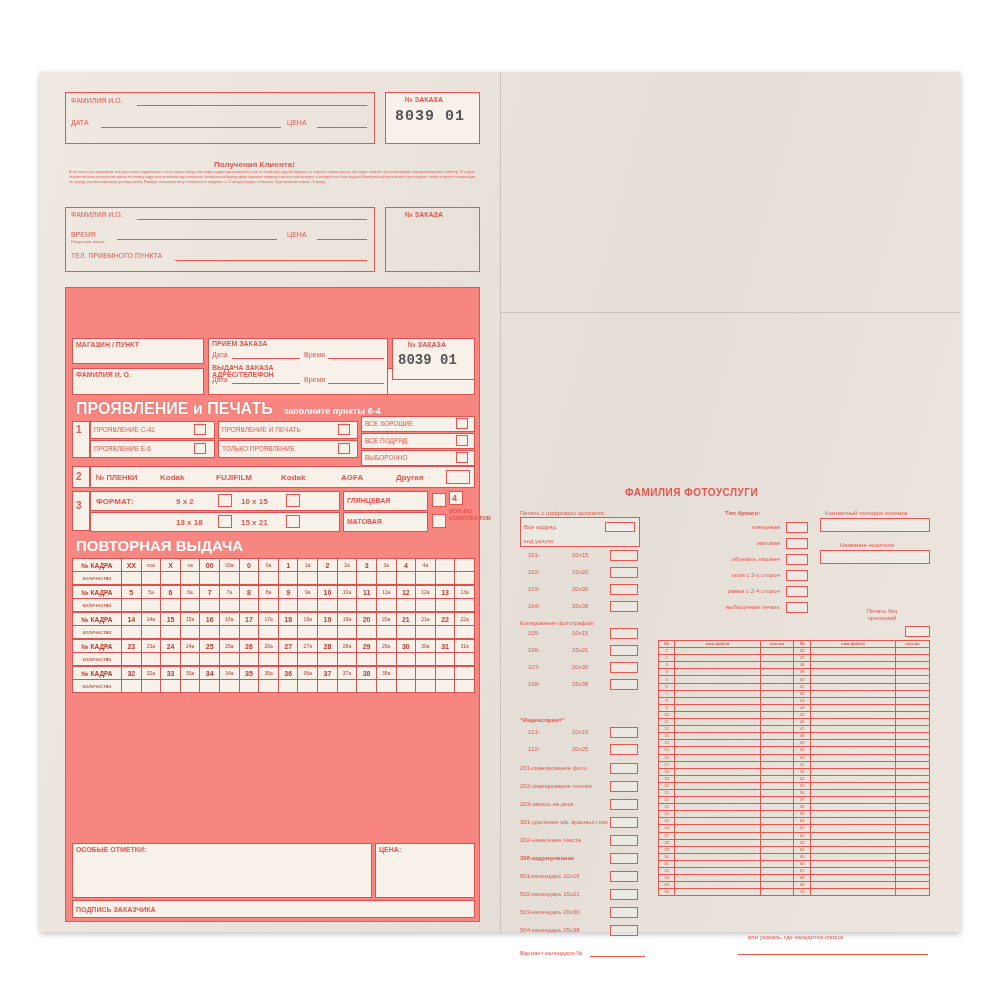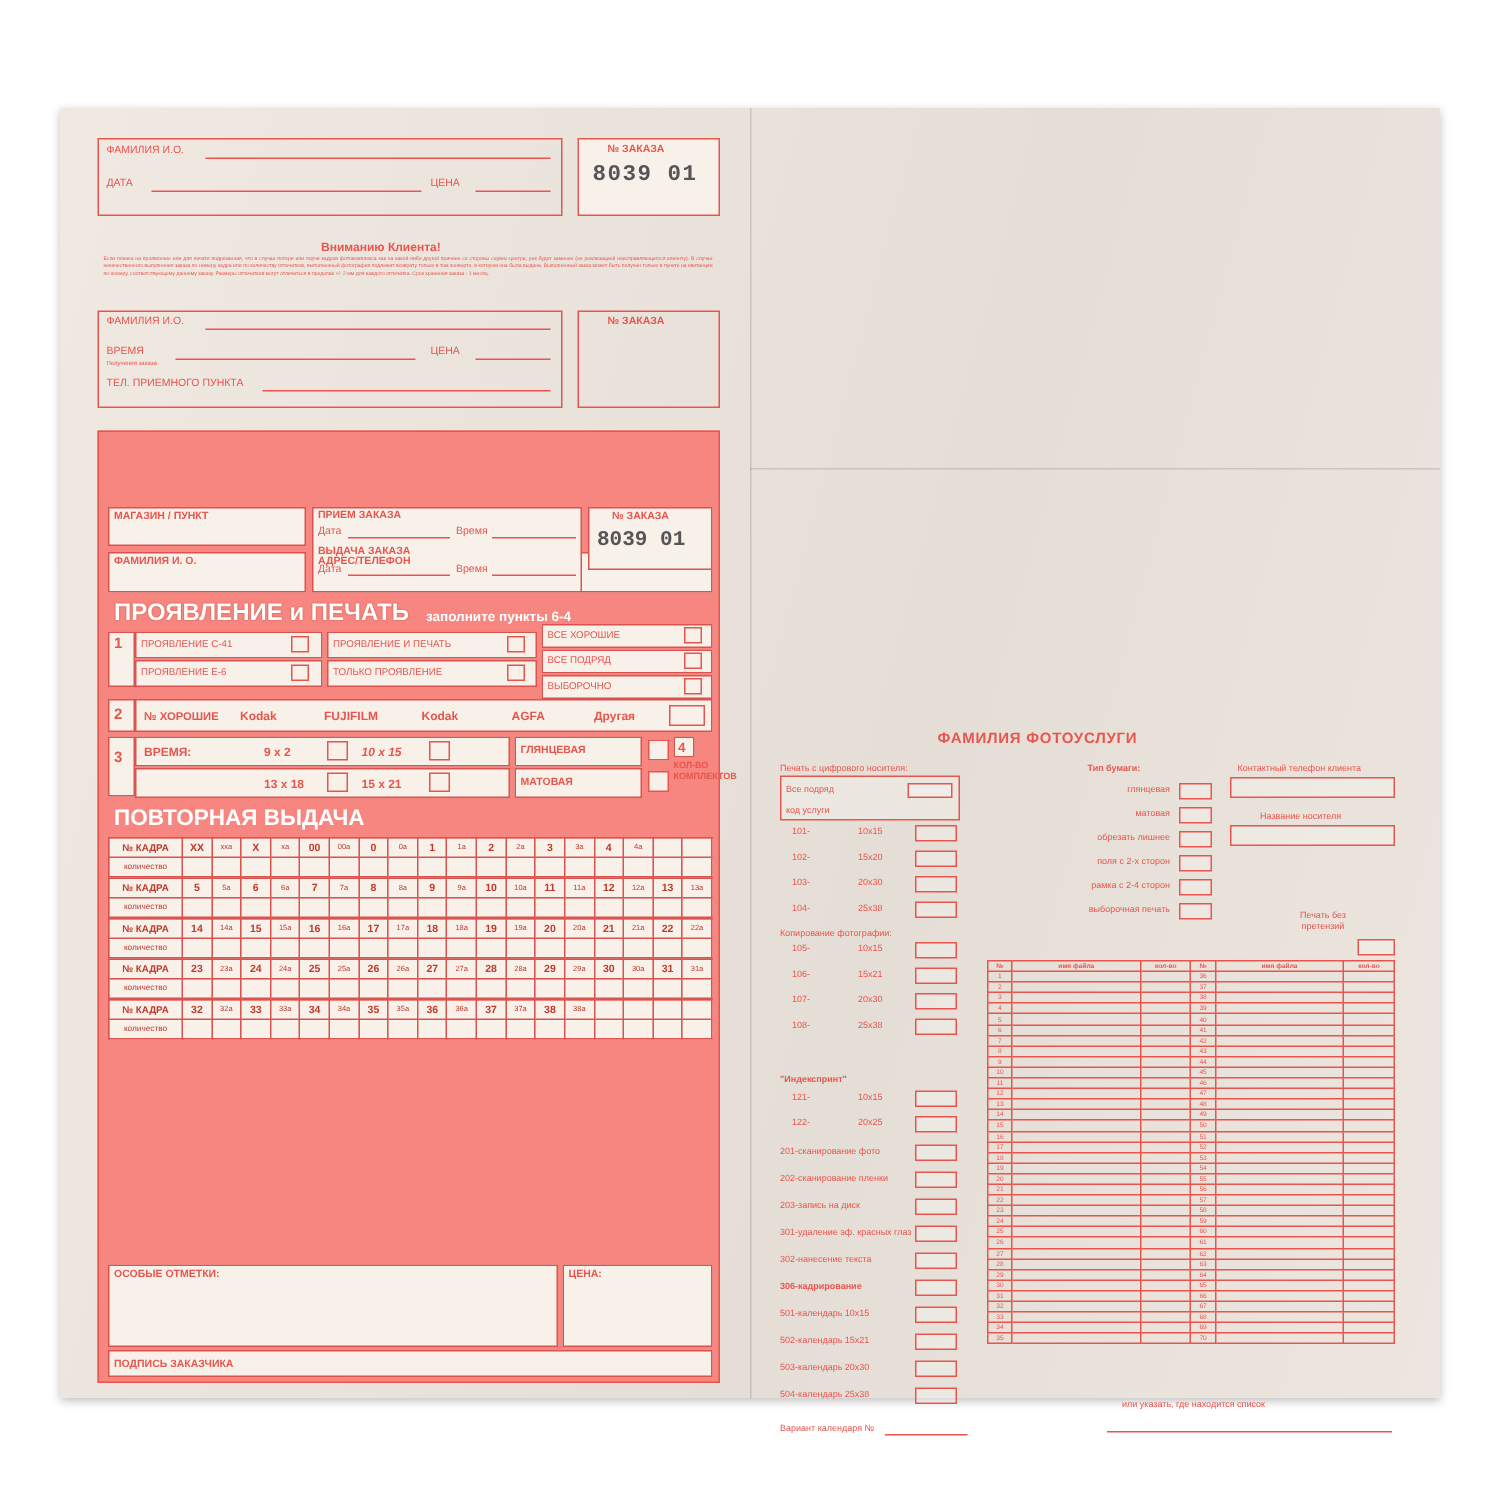--- a/index.html
+++ b/index.html
@@ -76,7 +76,7 @@
     </div>
 
     <div id="warn">
-      <div id="warnTitle">Вниманию Клиента!</div>
+      <div id="warnTitle">Получения Клиента!</div>
       <div id="warnText">Если пленка на проявление или для печати подрезанная, что в случае потери или порчи кадров фотокомплекса как на какой-либо другой причине со стороны сервис-центра, рек будет заменен (ее реализацией неисправляющегося клиенту). В случае некачественного выполнения заказа по номеру кадра или по количеству отпечатков, выполненный фотография подлежит возврату только в том конверте, в котором она была выдана. Выполненный заказ может быть получен только в пункте на квитанции по номеру, соответствующему данному заказу. Размеры отпечатков могут отличаться в пределах +/- 2 мм для каждого отпечатка. Срок хранения заказа - 1 месяц.</div>
     </div>
 

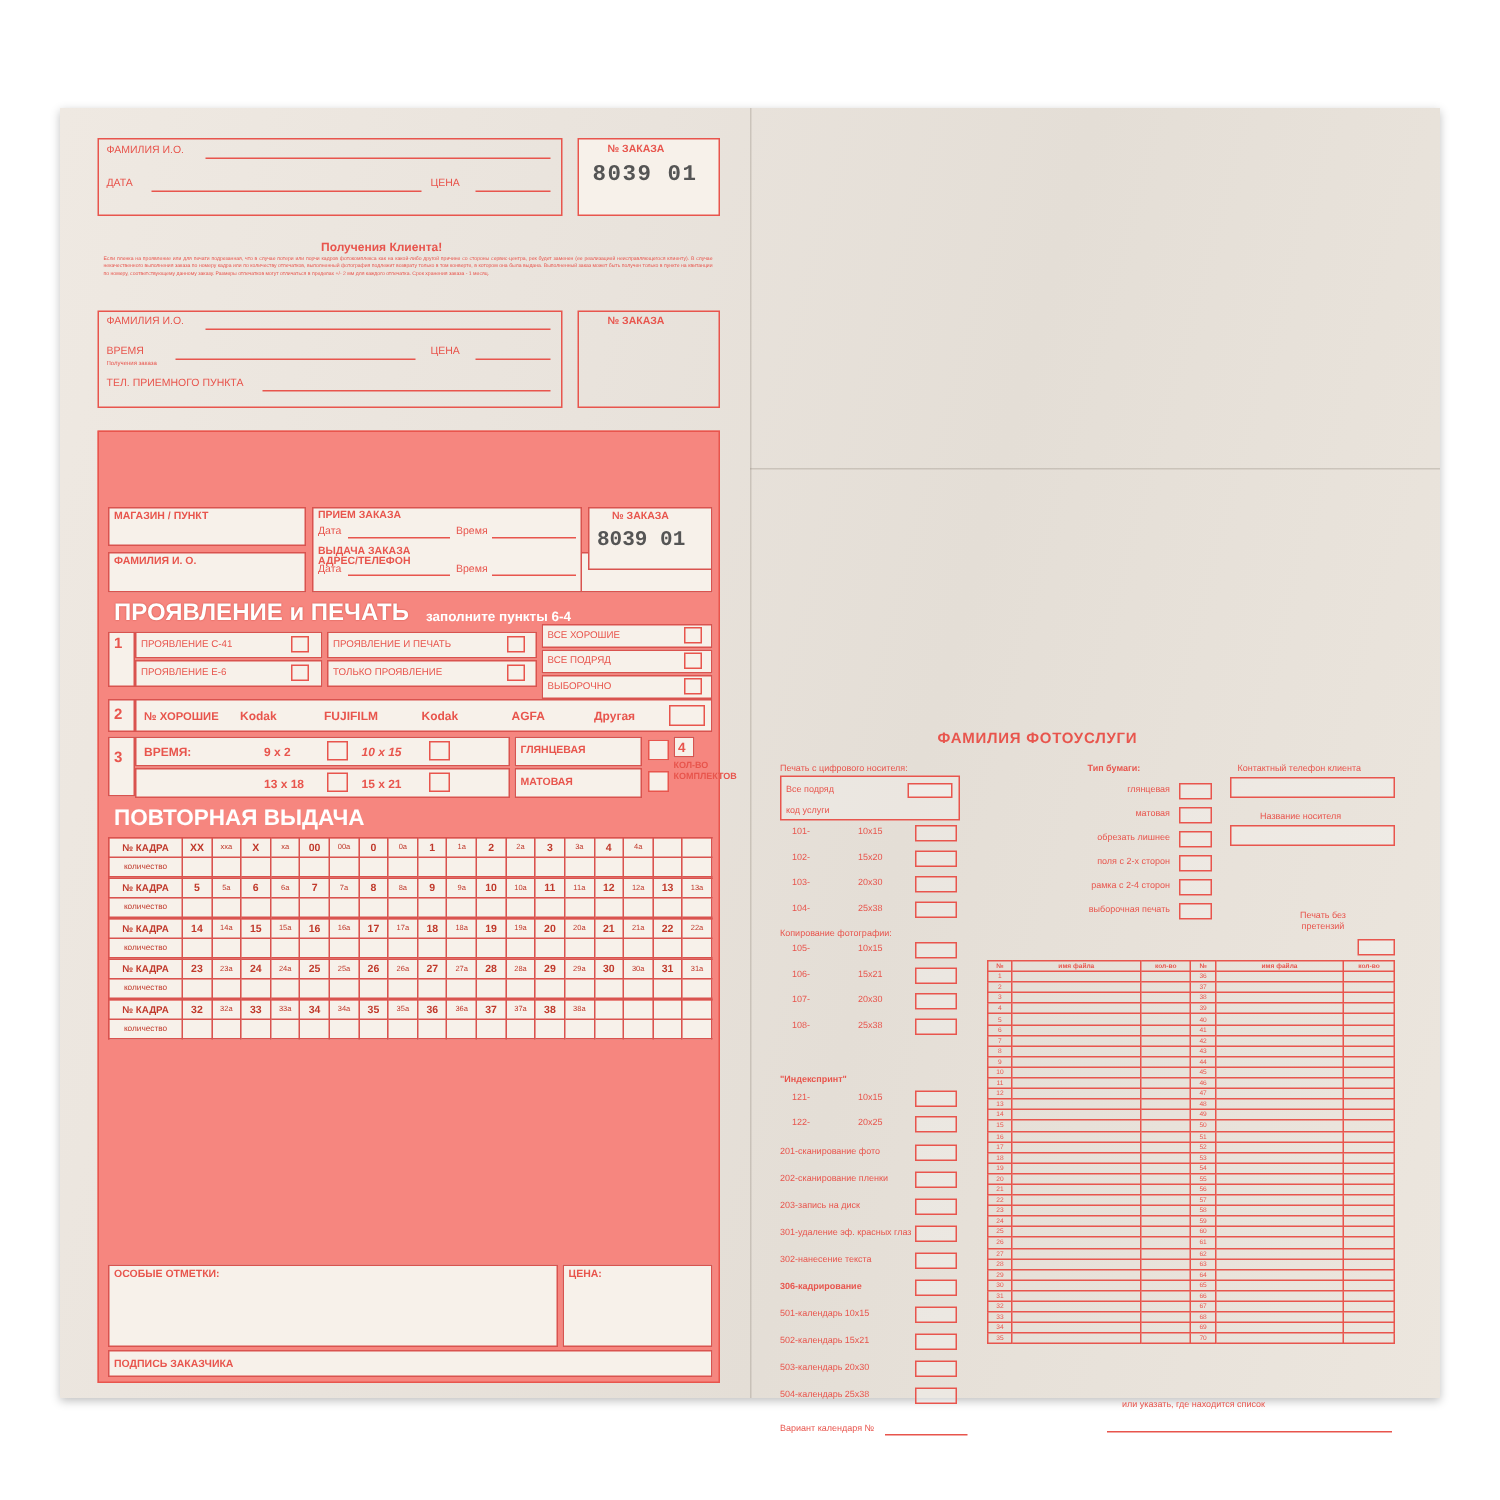--- a/index.html
+++ b/index.html
@@ -240,7 +240,7 @@
       <div class="wbox" style="left:6px;top:178px;width:18px;height:22px;"></div>
       <div style="position:absolute;left:10px;top:183px;font-size:10px;font-weight:bold;color:#e8554d;">2</div>
       <div class="wbox" style="left:24px;top:178px;width:385px;height:22px;"></div>
-      <div class="lbl b" style="left:30px;top:185px;font-size:7.5px;">№ ХОРОШИЕ</div>
+      <div class="lbl b" style="left:30px;top:185px;font-size:7.5px;">№ ПЛЕНКИ</div>
       <div class="lbl b" style="left:94px;top:185px;font-size:8px;">Kodak</div>
       <div class="lbl b" style="left:150px;top:185px;font-size:8px;">FUJIFILM</div>
       <div class="lbl b" style="left:215px;top:185px;font-size:8px;">Kodak</div>

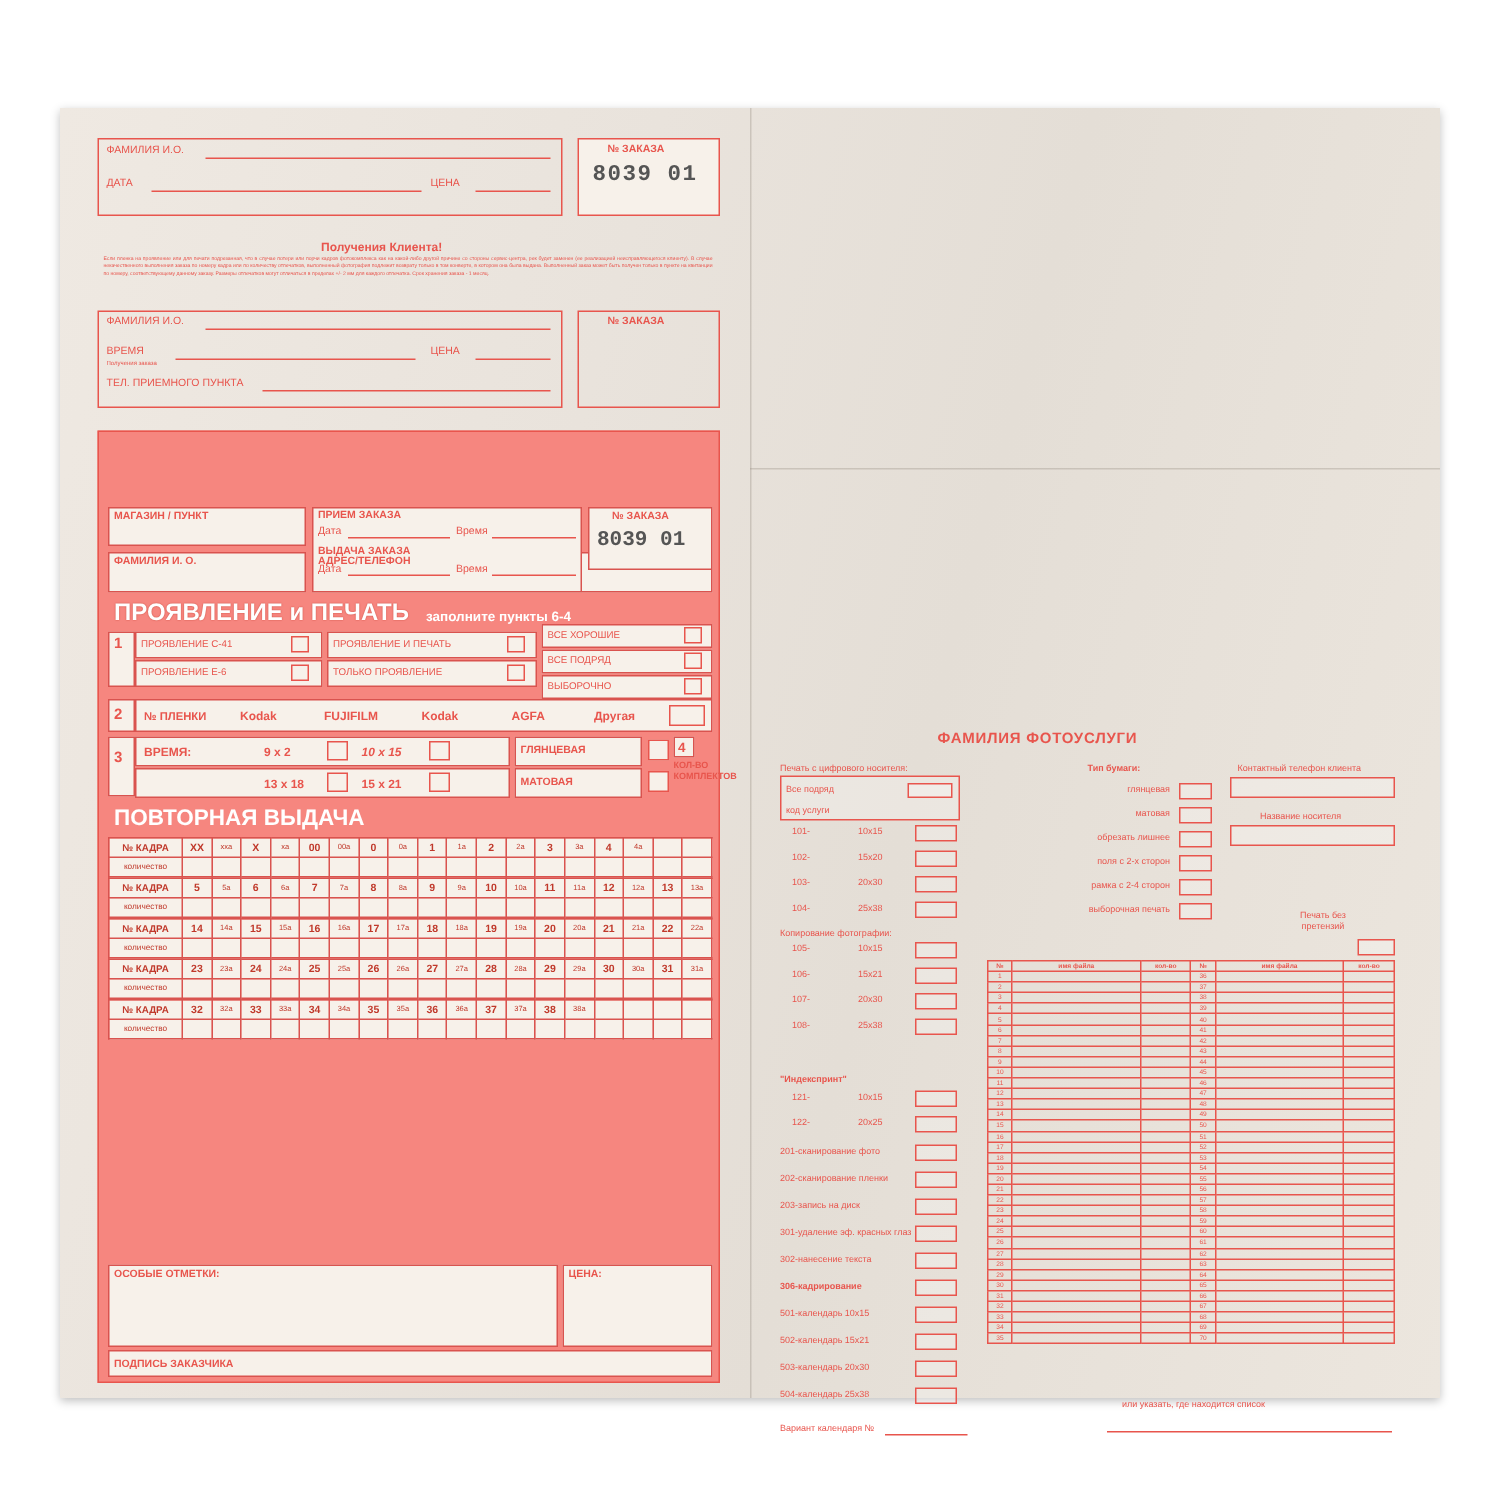--- a/index.html
+++ b/index.html
@@ -252,7 +252,7 @@
       <div style="position:absolute;left:10px;top:212px;font-size:10px;font-weight:bold;color:#e8554d;">3</div>
 
       <div class="wbox" style="left:24px;top:203px;width:250px;height:20px;"></div>
-      <div class="lbl b" style="left:30px;top:209px;font-size:8px;">ВРЕМЯ:</div>
+      <div class="lbl b" style="left:30px;top:209px;font-size:8px;">ФОРМАТ:</div>
       <div class="lbl b" style="left:110px;top:209px;font-size:8px;">9 х 2</div>
       <div class="cb" style="left:152px;top:206px;width:14px;height:13px;background:#f7f1ea;"></div>
       <div class="lbl b" style="left:175px;top:209px;font-size:8px;font-style:italic;">10 х 15</div>

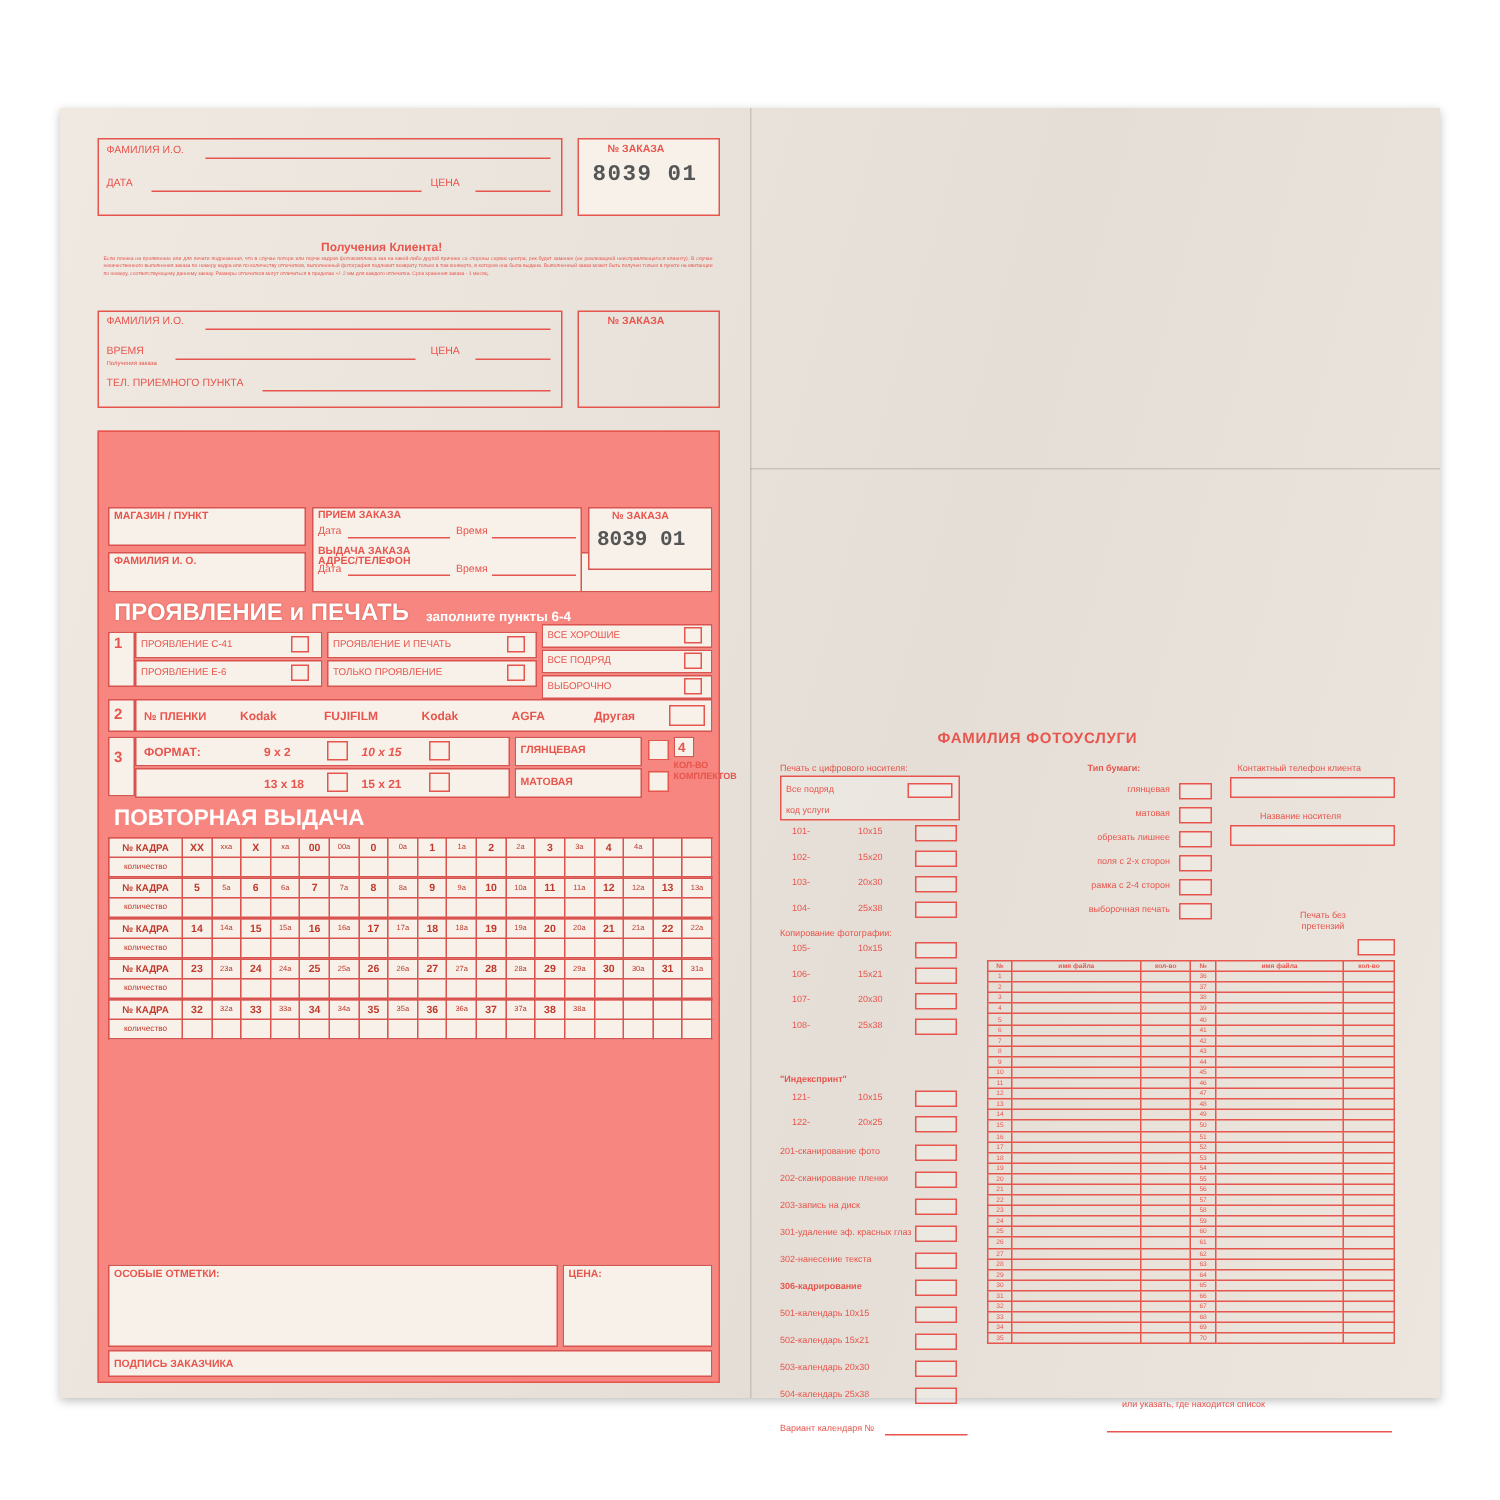--- a/index.html
+++ b/index.html
@@ -255,7 +255,7 @@
       <div class="lbl b" style="left:30px;top:209px;font-size:8px;">ФОРМАТ:</div>
       <div class="lbl b" style="left:110px;top:209px;font-size:8px;">9 х 2</div>
       <div class="cb" style="left:152px;top:206px;width:14px;height:13px;background:#f7f1ea;"></div>
-      <div class="lbl b" style="left:175px;top:209px;font-size:8px;font-style:italic;">10 х 15</div>
+      <div class="lbl b" style="left:175px;top:209px;font-size:8px;">10 х 15</div>
       <div class="cb" style="left:220px;top:206px;width:14px;height:13px;background:#f7f1ea;"></div>
 
       <div class="wbox" style="left:24px;top:224px;width:250px;height:20px;"></div>

